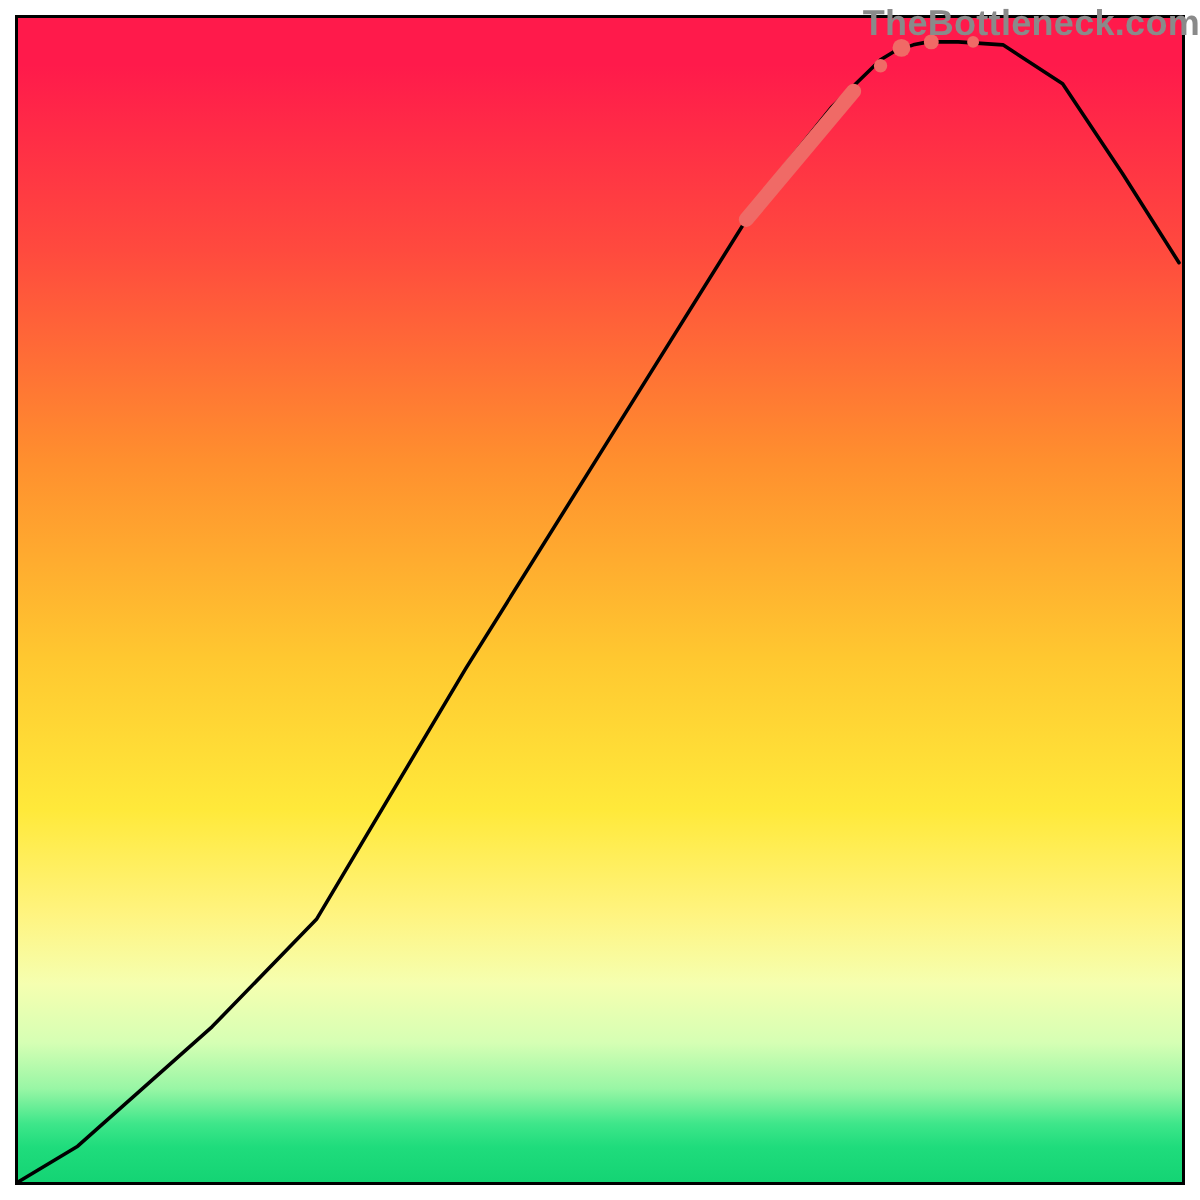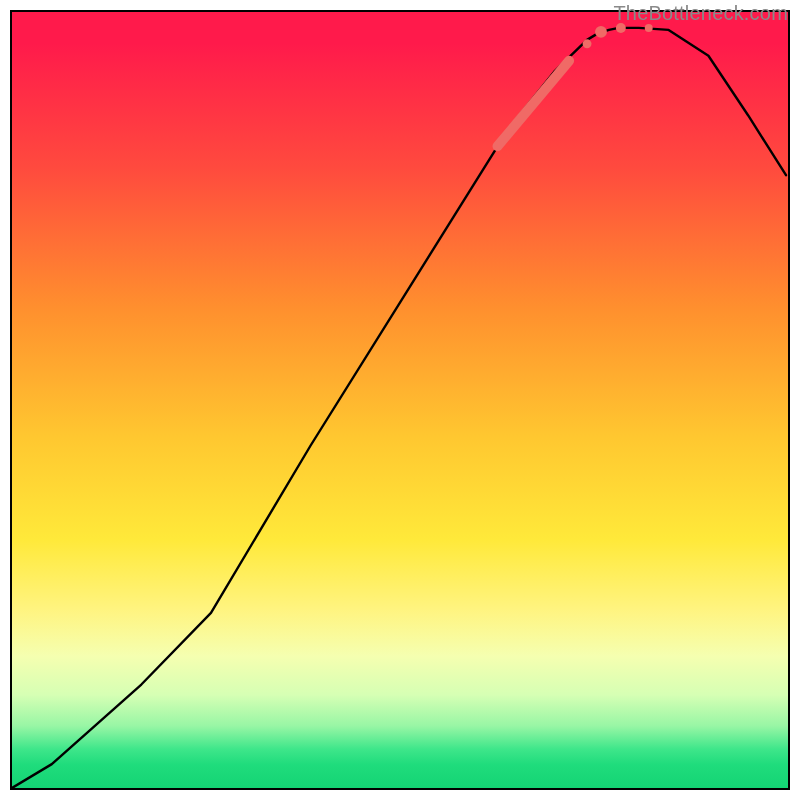--- a/index.html
+++ b/index.html
@@ -13,10 +13,10 @@
   .watermark {
     position: absolute;
     top: 2px;
-    right: 12px;
+    right: 0;
     color: #8a8a8a;
-    font-size: 20px;
-    font-weight: 400;
+    font-size: 24px;
+    font-weight: 700;
     letter-spacing: 0.2px;
     z-index: 20;
   }

